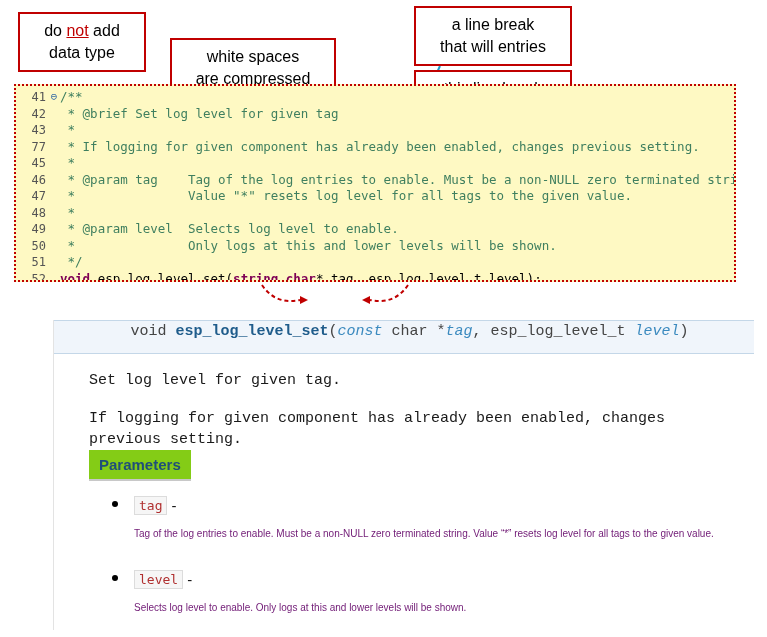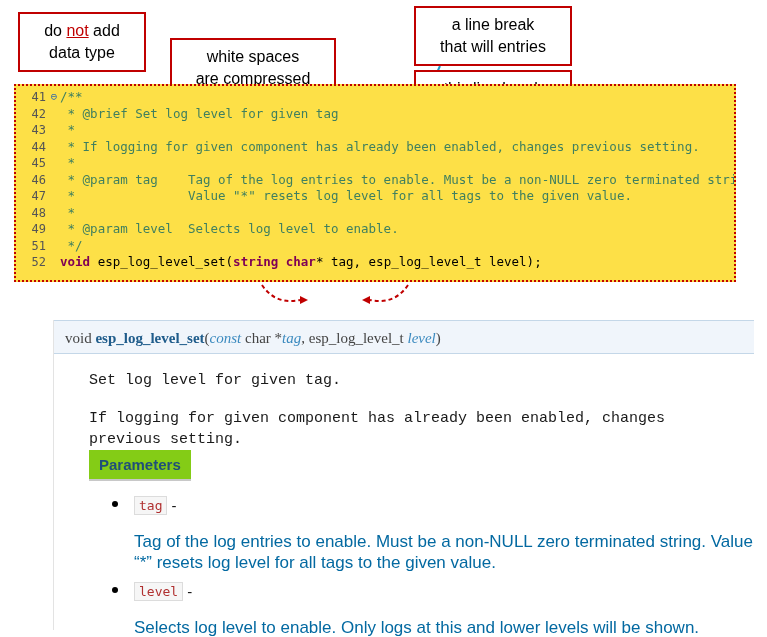--- a/index.html
+++ b/index.html
@@ -75,7 +75,7 @@
     width: 722px;
     height: 198px;
     border: 2px dotted #c00000;
-    background: #fde047;
+    background: #fef9c3;
     box-sizing: border-box;
     padding: 3px 4px 3px 4px;
     font-family: "DejaVu Sans Mono", monospace;

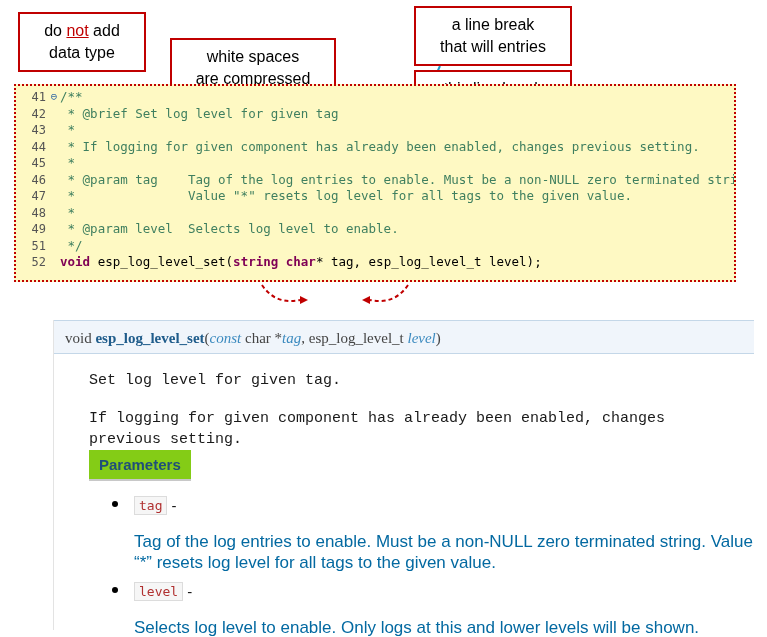--- a/index.html
+++ b/index.html
@@ -277,7 +277,7 @@
     <span class="code-text doc"> *</span>
   </div>
   <div class="code-row">
-    <span class="gutter">44</span>
+    <span class="gutter">77</span>
     <span class="fold"></span>
     <span class="code-text doc"> * If logging for given component has already been enabled, changes previous setting.</span>
   </div>

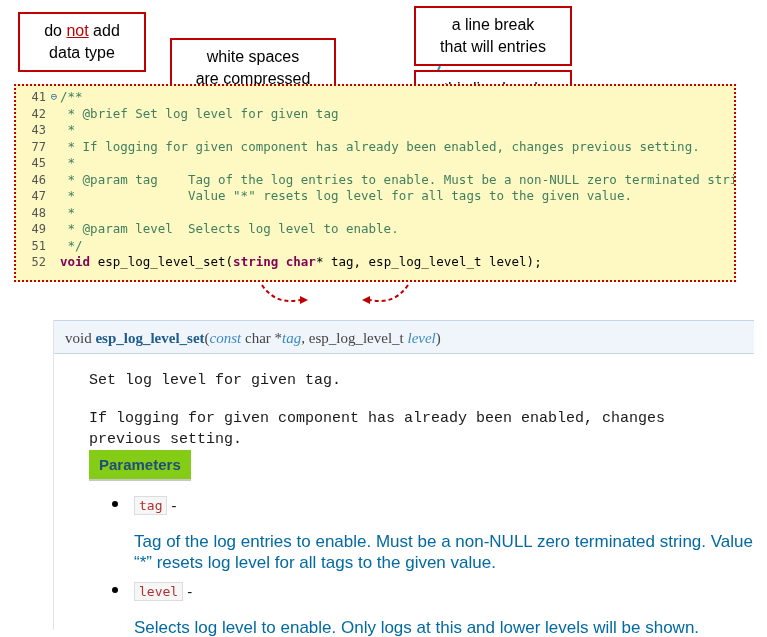--- a/index.html
+++ b/index.html
@@ -307,6 +307,11 @@
     <span class="code-text doc"> * @param level  Selects log level to enable.</span>
   </div>
   <div class="code-row">
+    <span class="gutter">50</span>
+    <span class="fold"></span>
+    <span class="code-text doc"> *               Only logs at this and lower levels will be shown.</span>
+  </div>
+  <div class="code-row">
     <span class="gutter">51</span>
     <span class="fold"></span>
     <span class="code-text doc"> */</span>

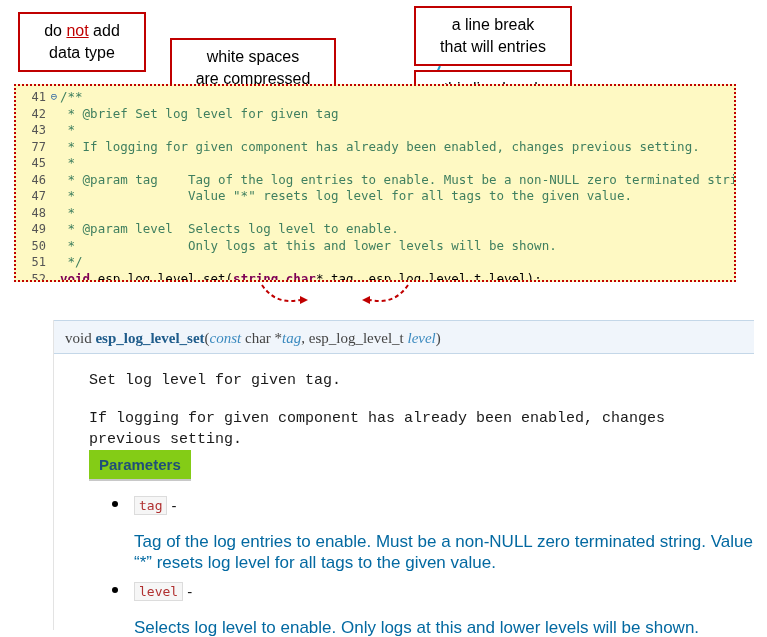--- a/index.html
+++ b/index.html
@@ -137,11 +137,12 @@
     border-top: 1px solid #c4d7e8;
     border-bottom: 1px solid #c4d7e8;
     box-sizing: border-box;
-    padding: 9px 0 0 11px;
-    font-family: Liberation Serif, serif;
+    padding: 2px 0 0 11px;
+    font-family: Liberation Mono, monospace;
     font-size: 15px;
     color: #225588;
     white-space: nowrap;
+    text-align: center;
   }
   #doc-signature .fname {
     font-weight: bold;

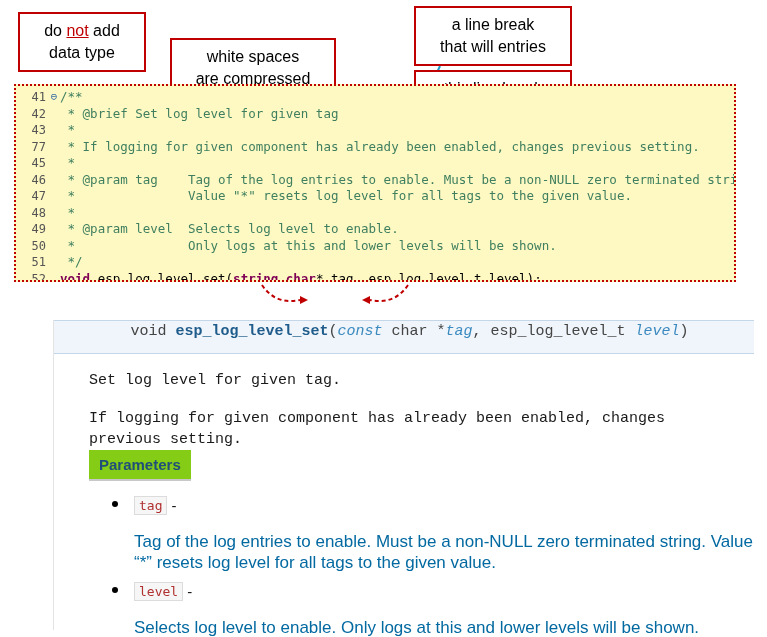--- a/index.html
+++ b/index.html
@@ -215,10 +215,10 @@
     margin-left: 4px;
   }
   .param-desc {
-    margin-top: 16px;
+    margin-top: 8px;
     margin-left: 0px;
-    font-size: 17px;
-    color: #0369a1;
+    font-size: 10px;
+    color: #701a75;
     line-height: 21px;
     width: 620px;
   }

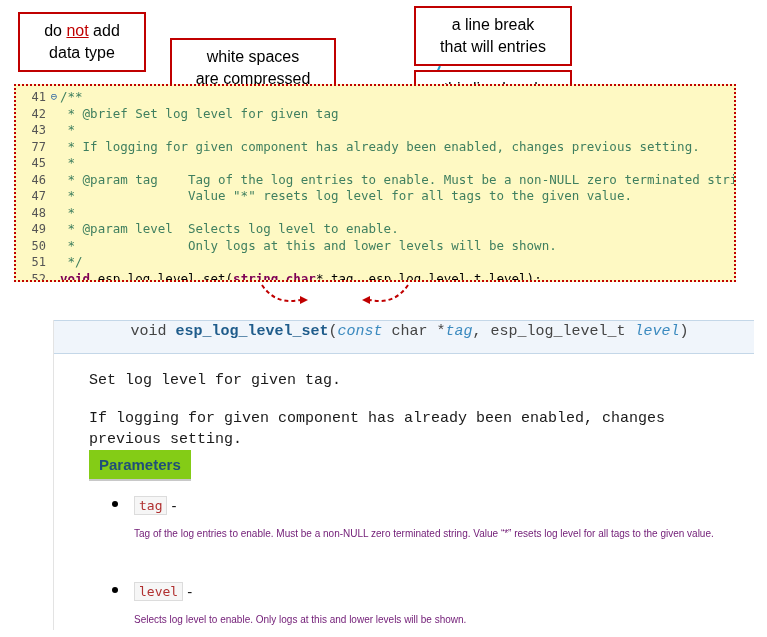--- a/index.html
+++ b/index.html
@@ -186,7 +186,7 @@
     font-family: "Liberation Sans", sans-serif;
   }
   #param-tag { left: 80px; top: 176px; width: 600px; }
-  #param-level { left: 80px; top: 262px; width: 600px; }
+  #param-level { left: 80px; top: 250px; width: 600px; }
 
   .bullet {
     position: absolute;

